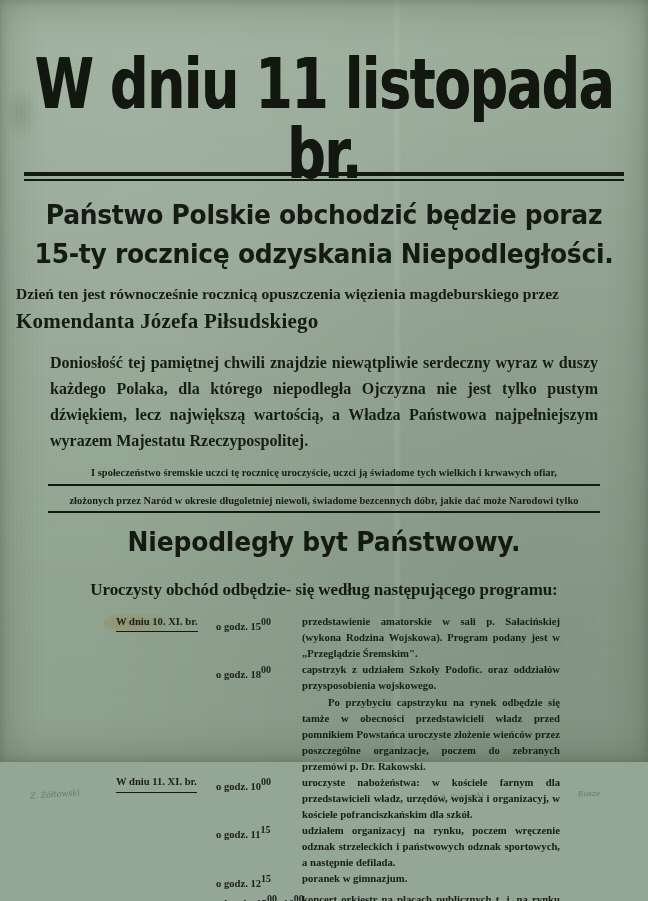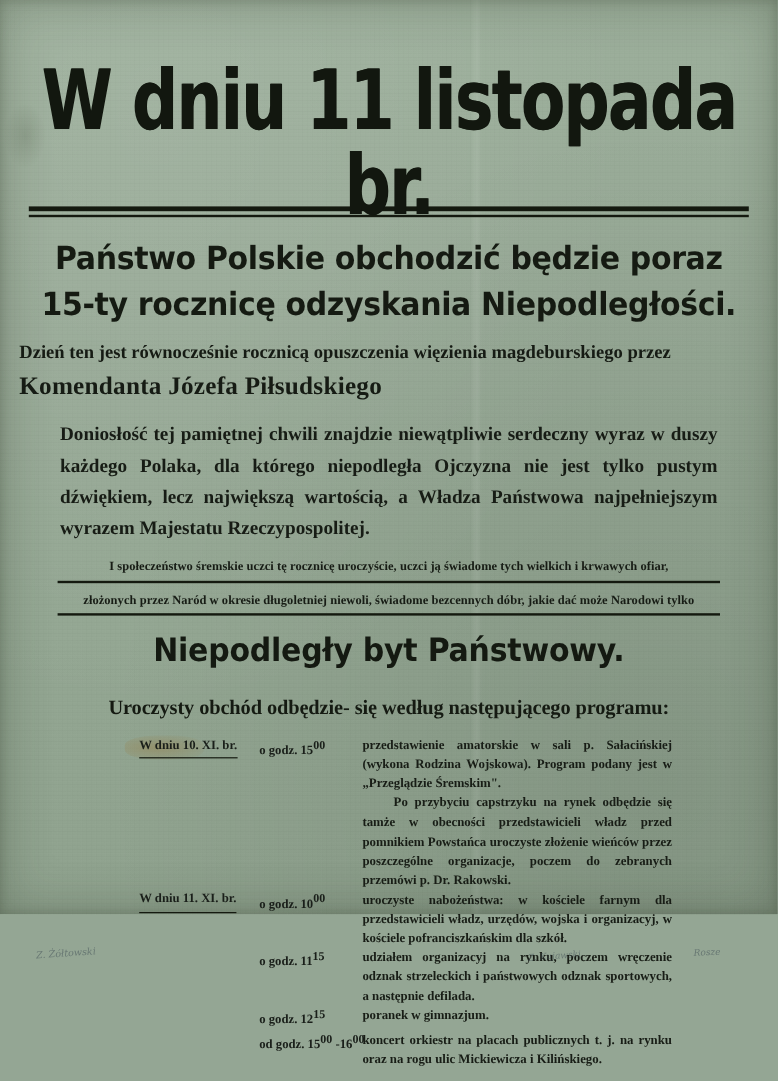--- a/index.html
+++ b/index.html
@@ -268,6 +268,11 @@
         </div>
         <div class="prow">
           <div class="c-day"></div>
+          <div class="c-time">o godz. 18<sup>00</sup></div>
+          <div class="c-desc">capstrzyk z udziałem Szkoły Podofic. oraz oddziałów przysposobienia wojskowego.</div>
+        </div>
+        <div class="prow">
+          <div class="c-day"></div>
           <div class="c-time"></div>
           <div class="c-desc indent">Po przybyciu capstrzyku na rynek odbędzie się tamże w obecności przedstawicieli władz przed pomnikiem Powstańca uroczyste złożenie wieńców przez poszczególne organizacje, poczem do zebranych przemówi p. Dr. Rakowski.</div>
         </div>

